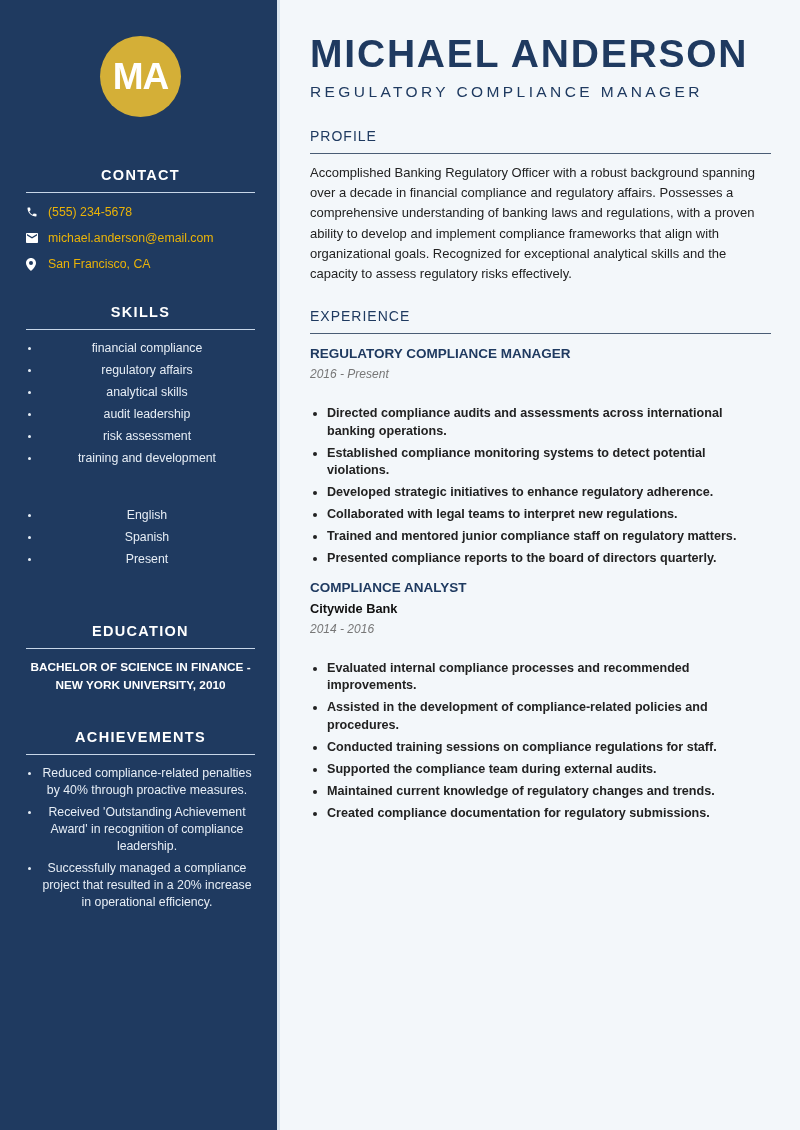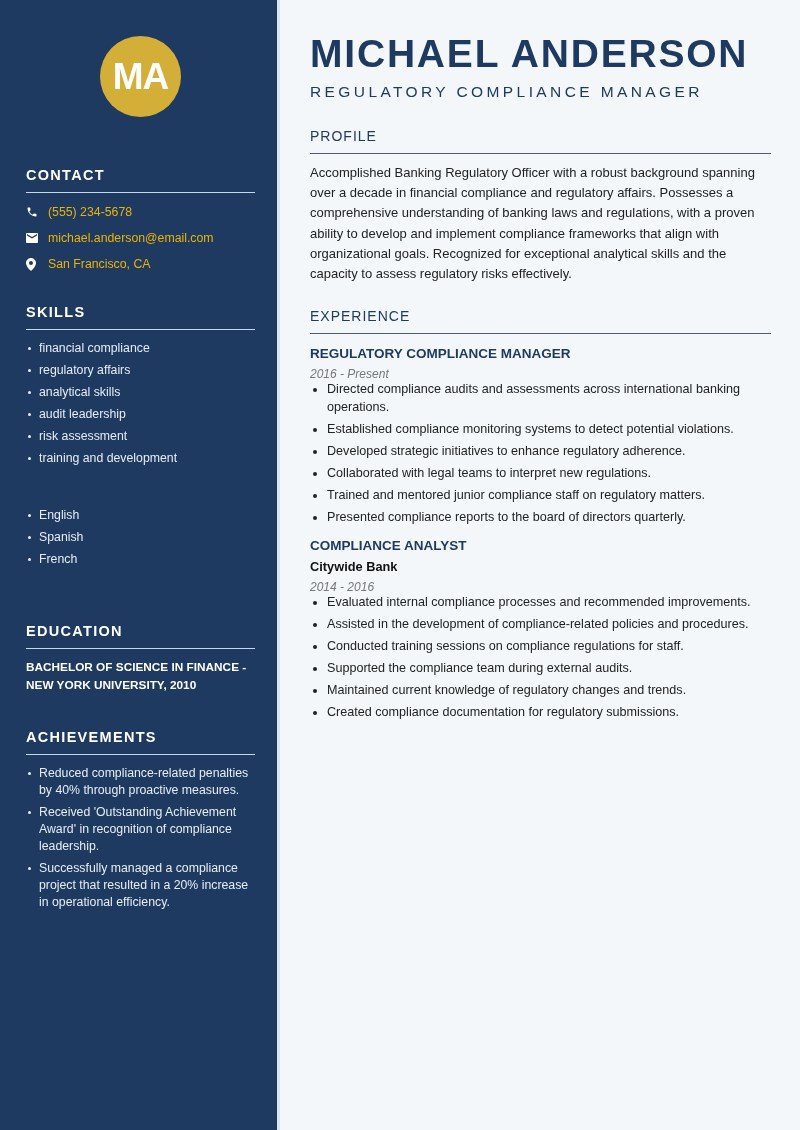--- a/index.html
+++ b/index.html
@@ -16,6 +16,7 @@
     background: #1f3a60;
     color: #ffffff;
     border-right: 3px solid #dbe6f0;
+    text-align: center;
   }
   .avatar {
     position: absolute; left: 100px; top: 36px;

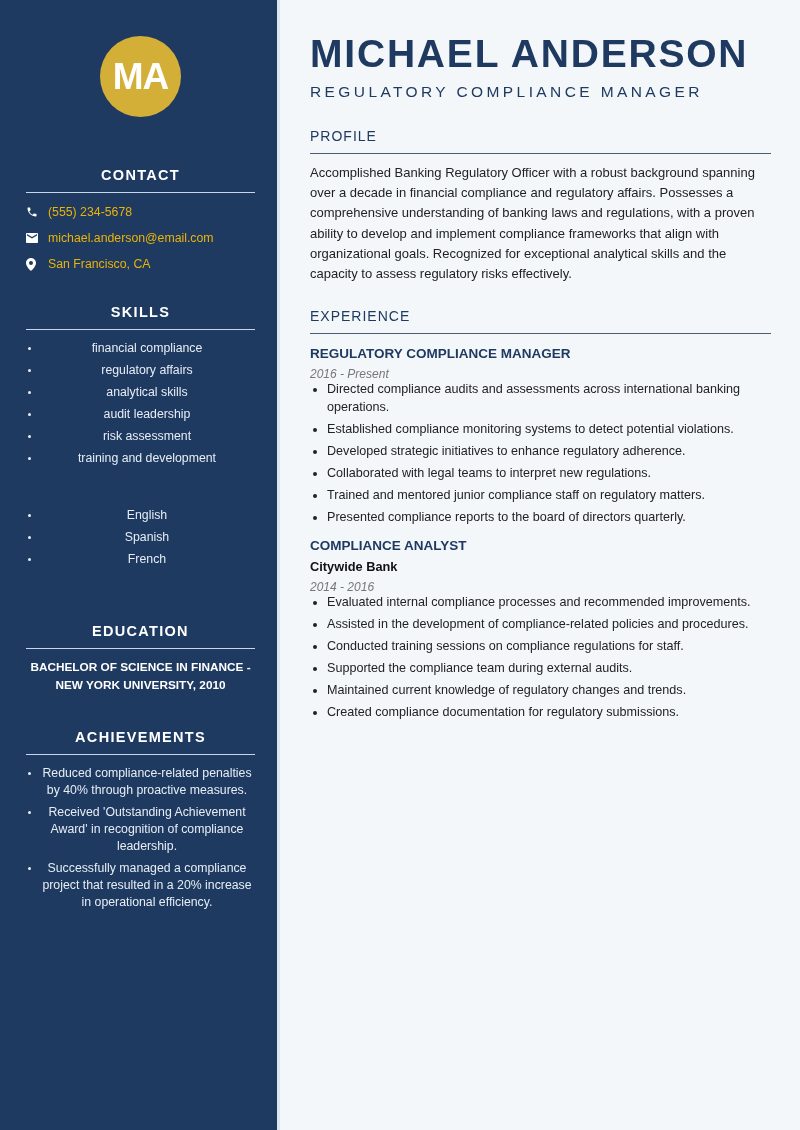--- a/index.html
+++ b/index.html
@@ -79,7 +79,7 @@
   }
   .job-company { font-weight: bold; font-size: 12.8px; color: #111; margin-top: 6px; }
   .job-dates { font-style: italic; font-size: 12px; color: #777; margin-top: 6px; }
-  .job-list { list-style: none; margin-top: 0; }
+  .job-list { list-style: none; margin-top: 24px; font-weight: bold; }
   .job-list li {
     position: relative; padding-left: 17px;
     font-size: 12.6px; line-height: 17.5px; color: #222; margin-bottom: 4.5px;

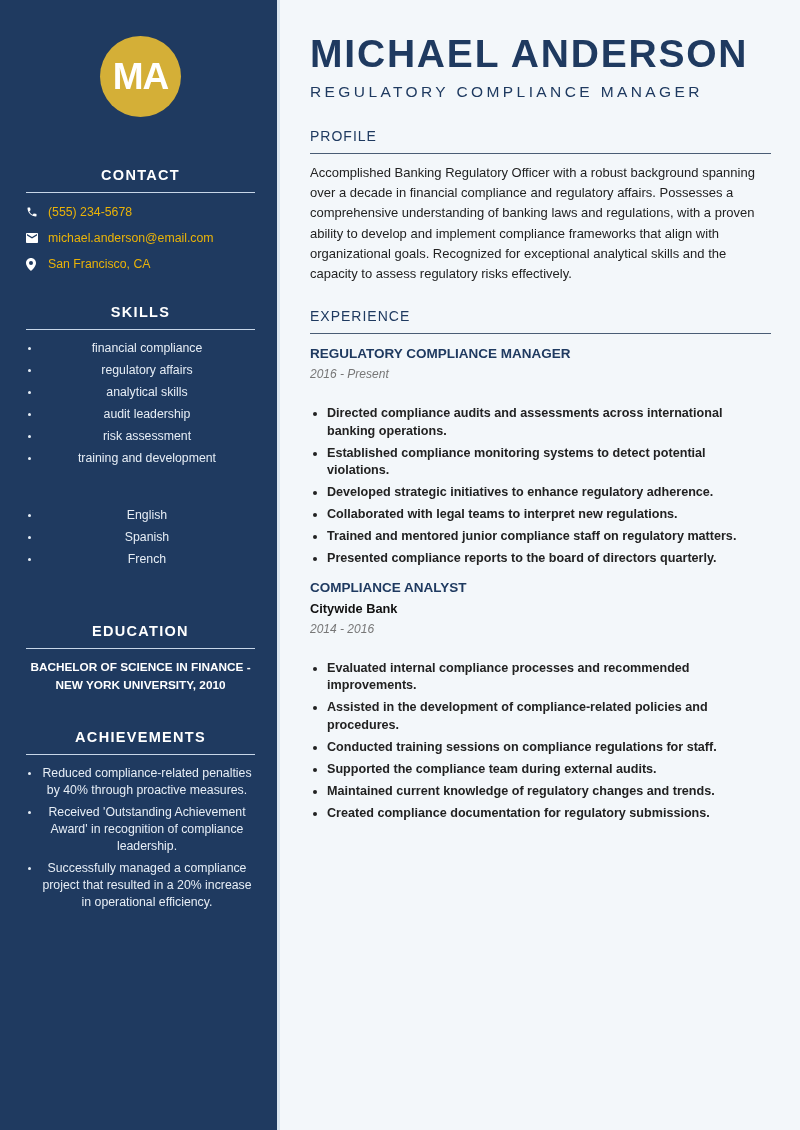--- a/index.html
+++ b/index.html
@@ -141,7 +141,7 @@
     <ul class="side-list">
       <li>English</li>
       <li>Spanish</li>
-      <li>French</li>
+      <li>Present</li>
     </ul>
   </section>
 

